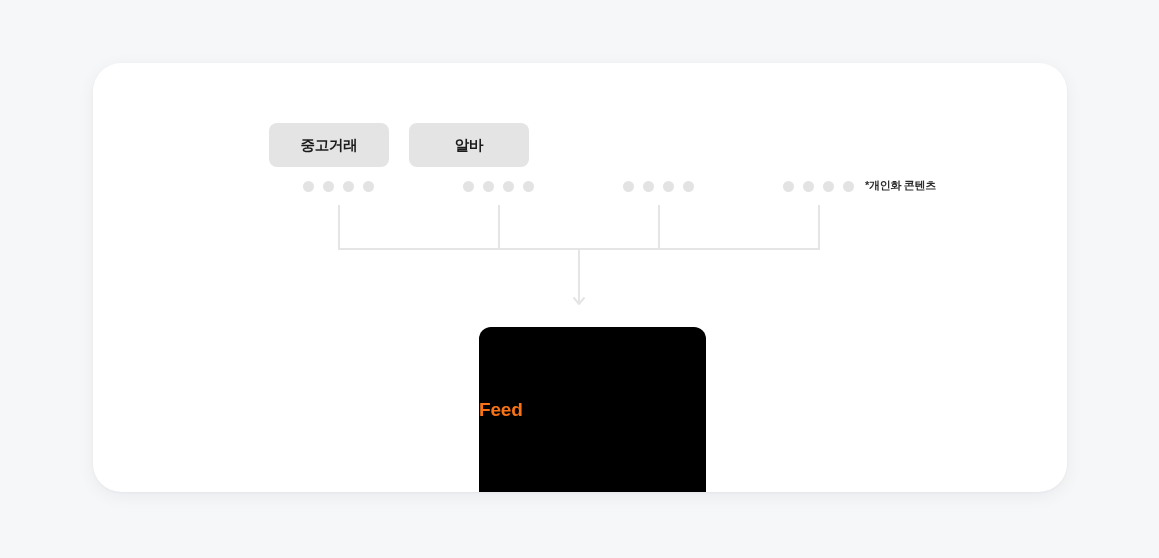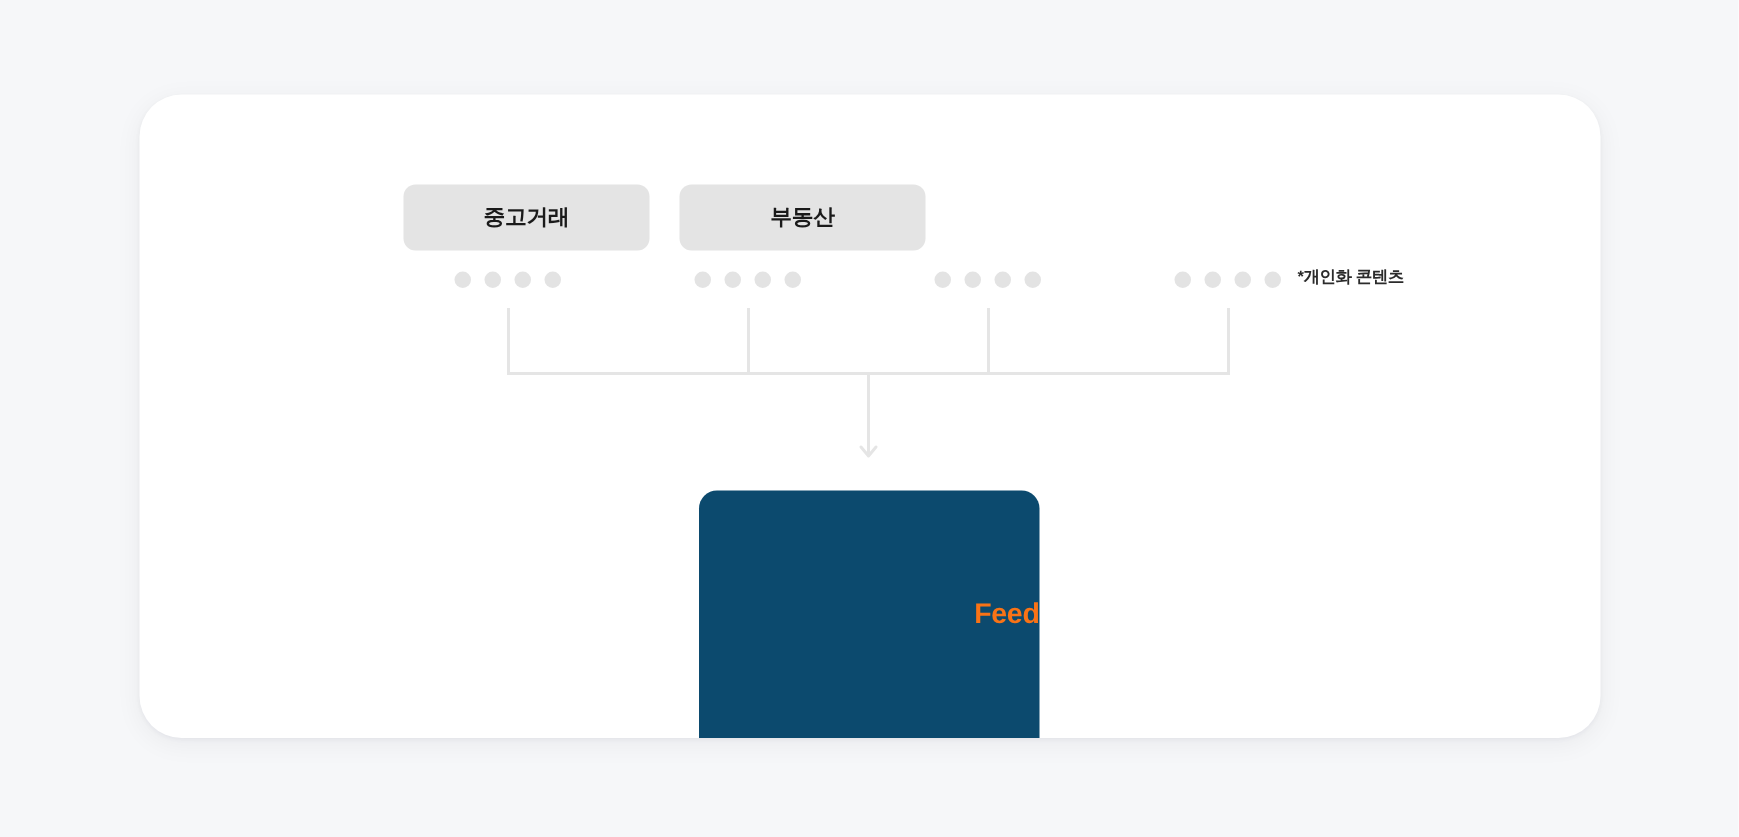--- a/index.html
+++ b/index.html
@@ -49,7 +49,7 @@
     gap: 20px;
   }
   .pill {
-    width: 164px;
+    width: 120px;
     height: 44px;
     background: #e4e4e4;
     border-radius: 8px;

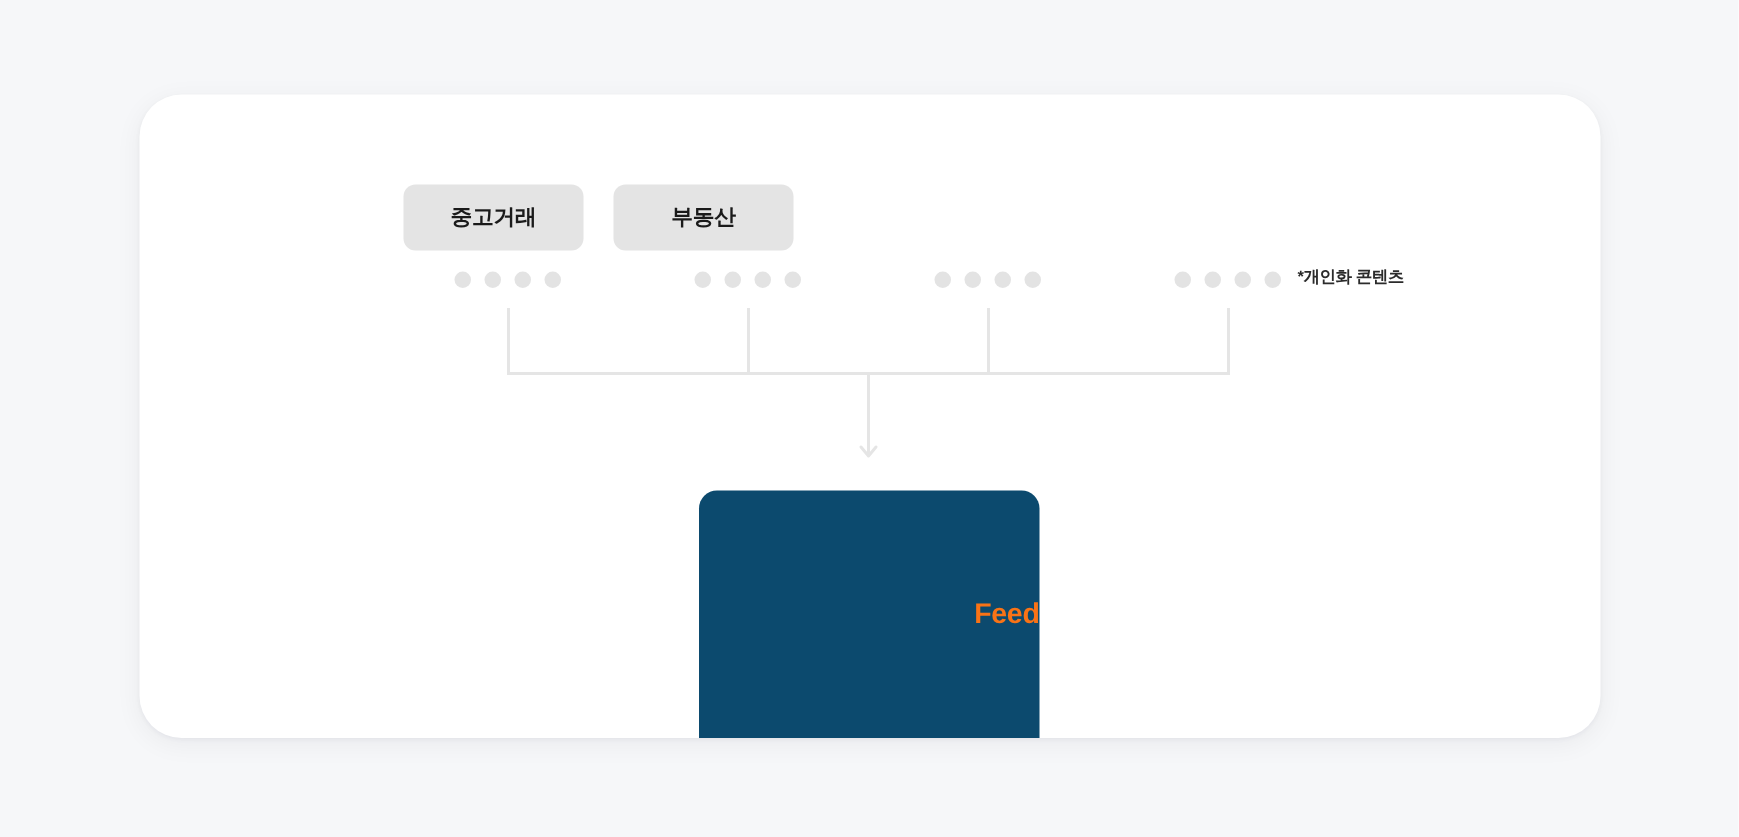--- a/index.html
+++ b/index.html
@@ -159,6 +159,9 @@
           <span class="pill-label">중고거래</span>
         </div>
         <div class="pill">
+          <span class="pill-label">알바</span>
+        </div>
+        <div class="pill">
           <span class="pill-label">부동산</span>
         </div>
       </div>

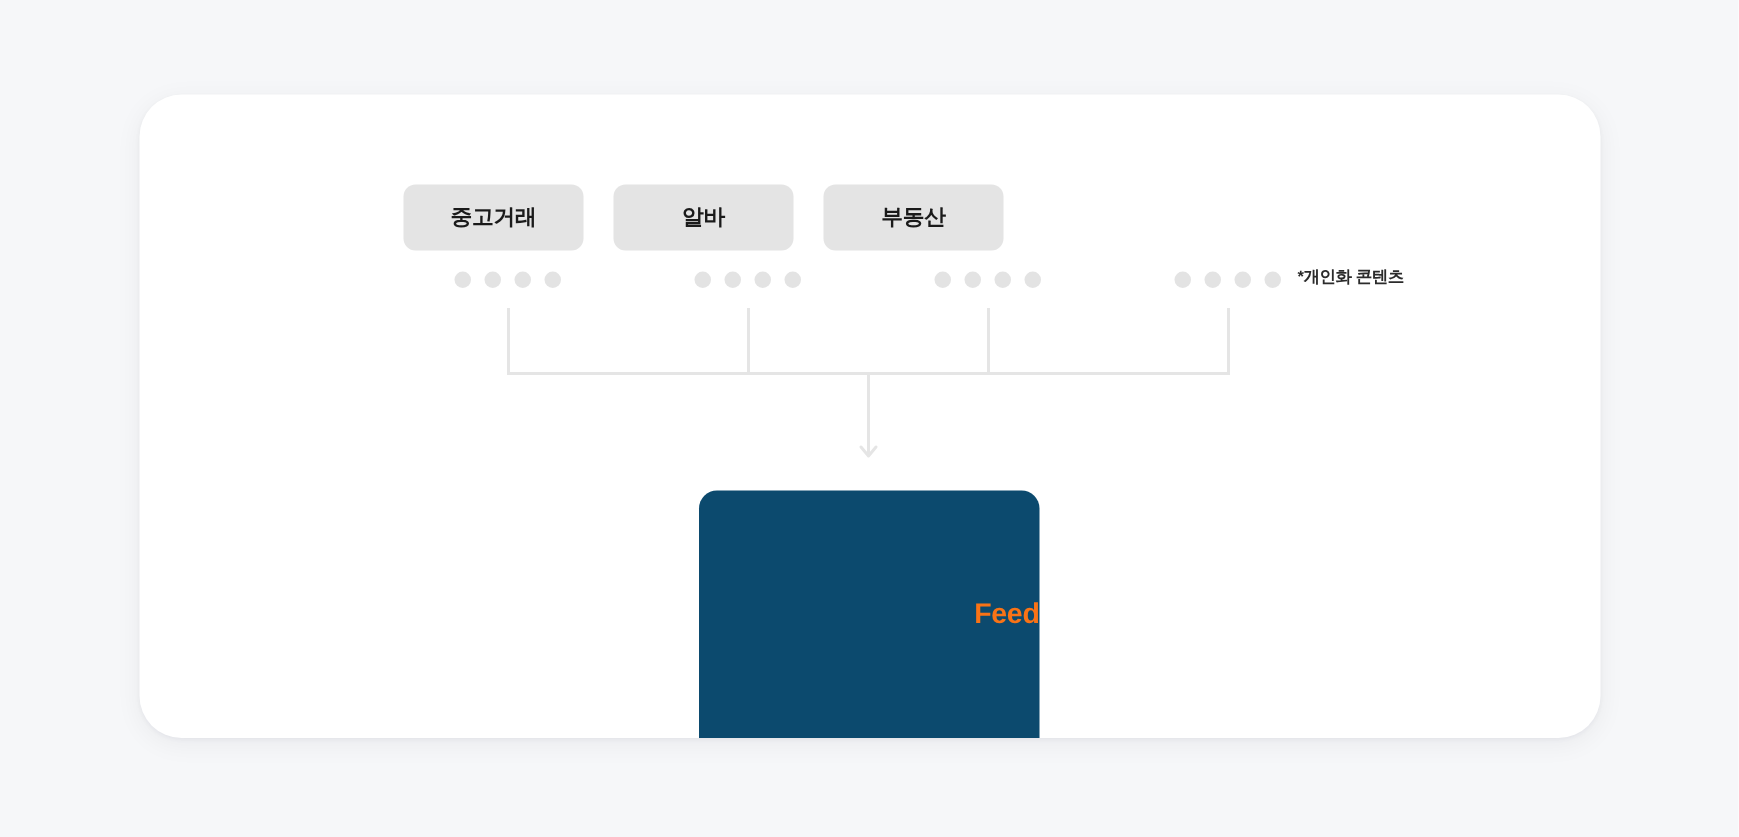--- a/index.html
+++ b/index.html
@@ -161,9 +161,6 @@
         <div class="pill">
           <span class="pill-label">알바</span>
         </div>
-        <div class="pill">
-          <span class="pill-label">부동산</span>
-        </div>
       </div>
 
       <div class="dot-row c0">

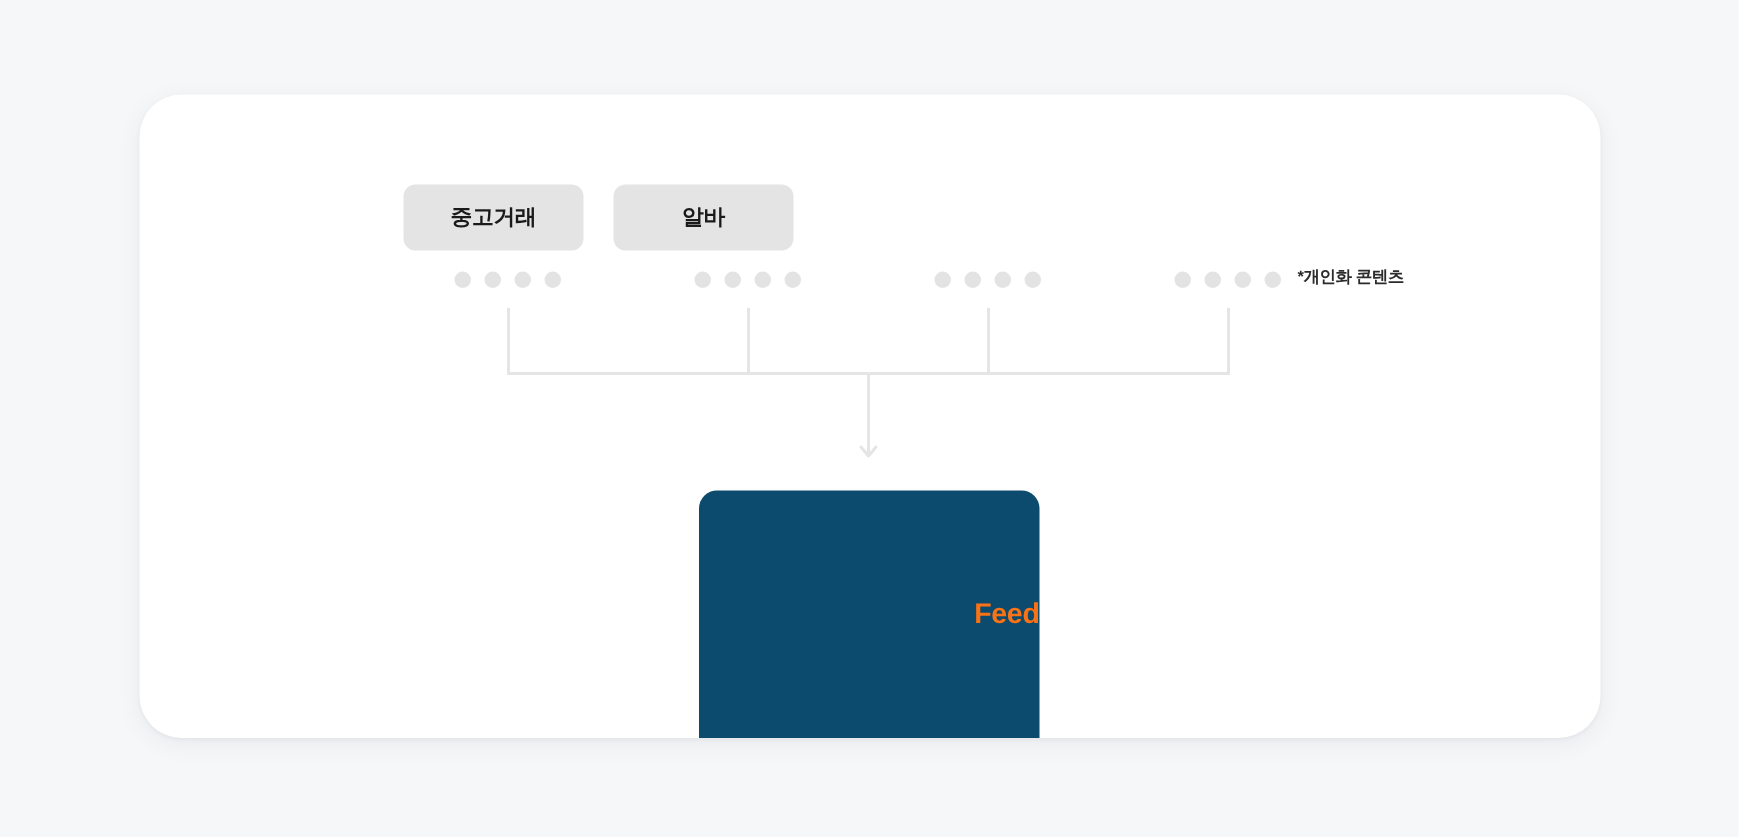--- a/index.html
+++ b/index.html
@@ -111,15 +111,15 @@
   
   .feed-box {
     position: absolute;
-    left: 373px;   
+    left: 386px;   
     top: 264px;    
     width: 227px;
     height: 190px;
-    background: #0c4a6e;
+    background: #000000;
     border-radius: 12px 12px 0 0;
     display: flex;
     align-items: flex-start;
-    justify-content: flex-end;
+    justify-content: flex-start;
   }
   .feed-label {
     margin-top: 73px;

